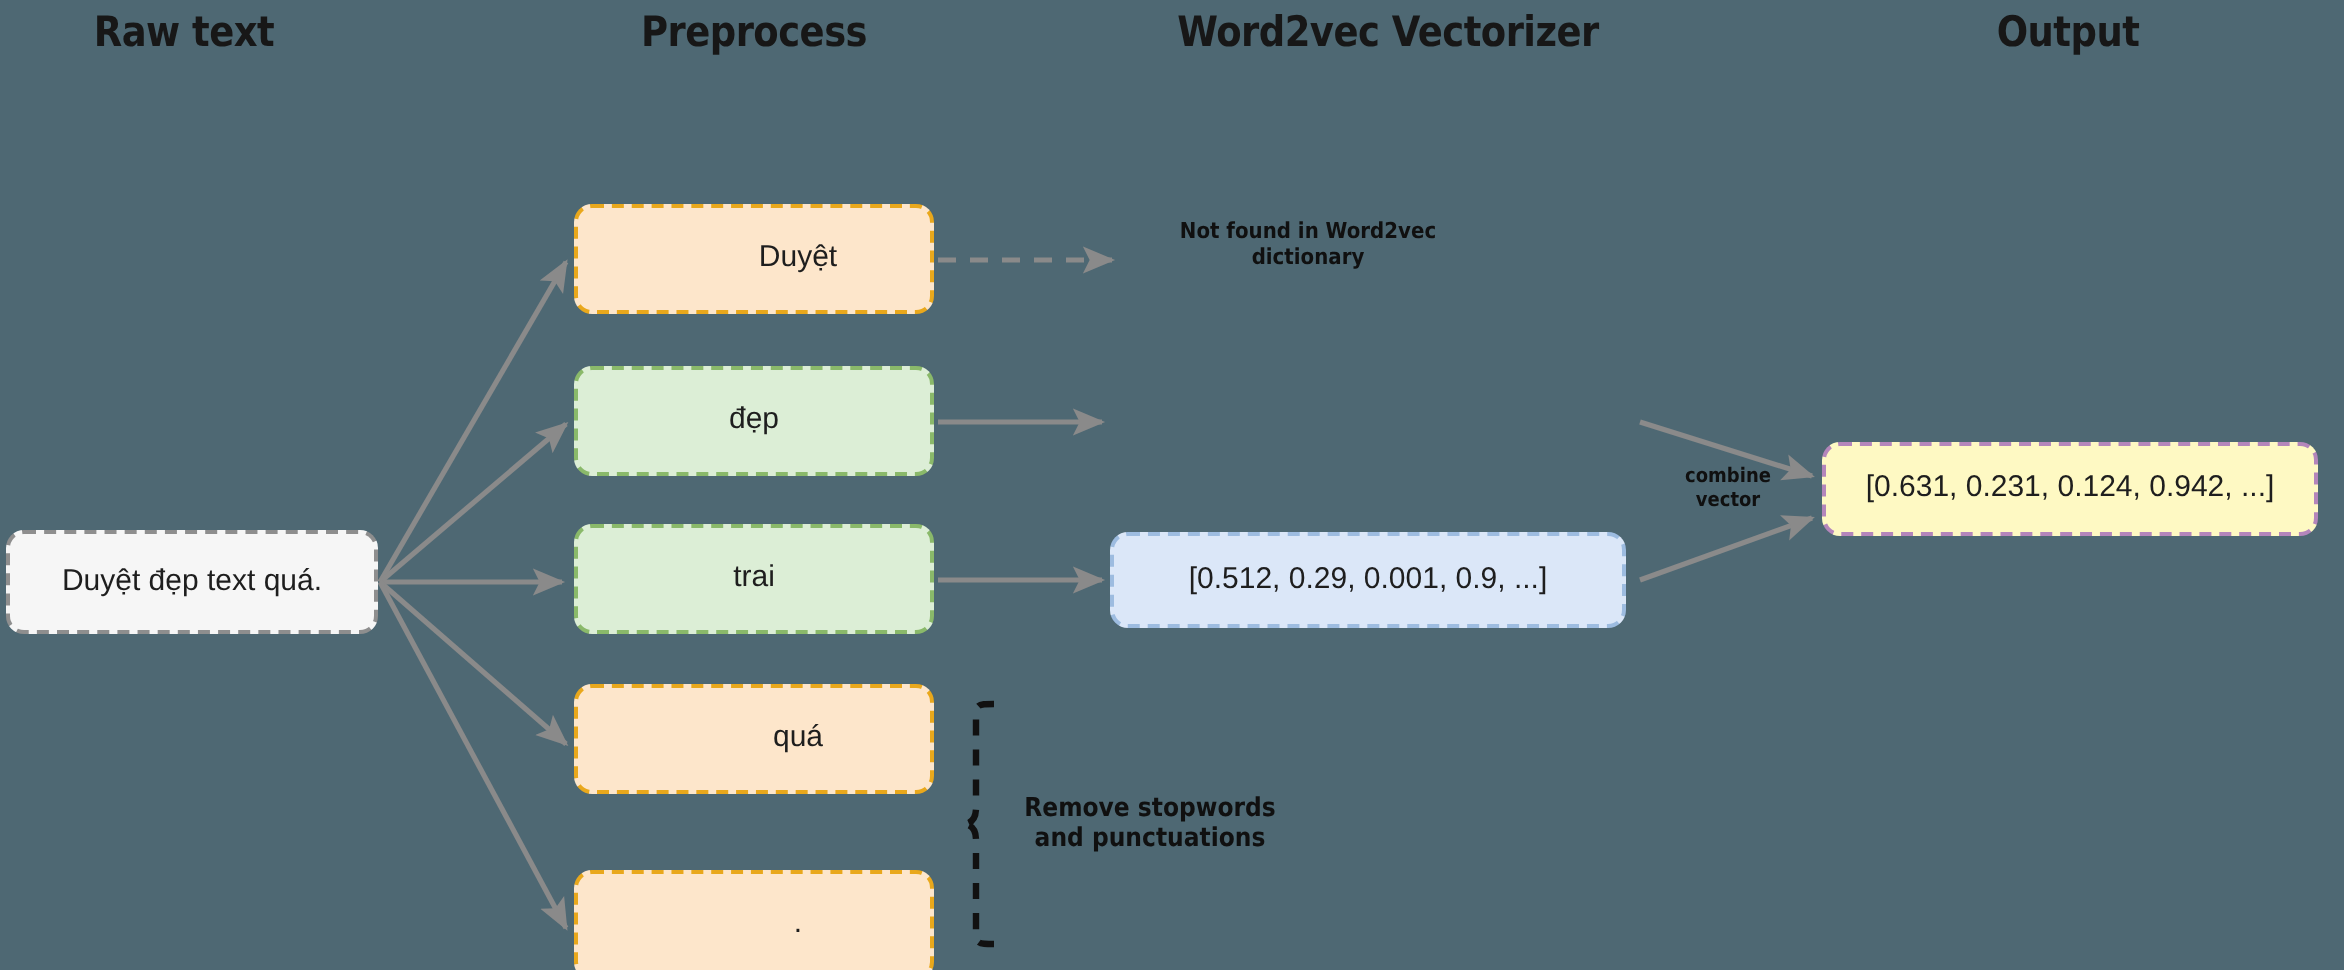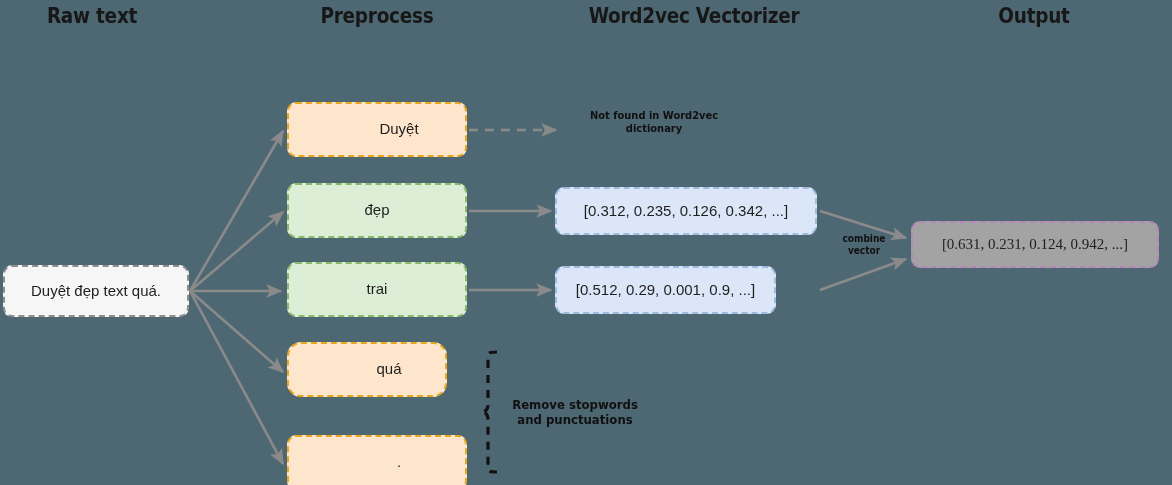--- a/index.html
+++ b/index.html
@@ -132,7 +132,6 @@
   <div class="node orange" style="left:287px; top:342px; width:160px; height:55px;border-radius:14px;">quá</div>
   <div class="node orange" style="left:287px; top:435px; width:180px; height:55px;">.</div>
 
-  <div class="node blue" style="left:555px; top:187px; width:262px; height:48px;">[0.312, 0.235, 0.126, 0.342, ...]</div>
   <div class="node blue" style="left:555px; top:266px; width:221px; height:48px;">[0.512, 0.29, 0.001, 0.9, ...]</div>
 
   <div class="node purple" style="left:911px; top:221px; width:248px; height:47px;">[0.631, 0.231, 0.124, 0.942, ...]</div>

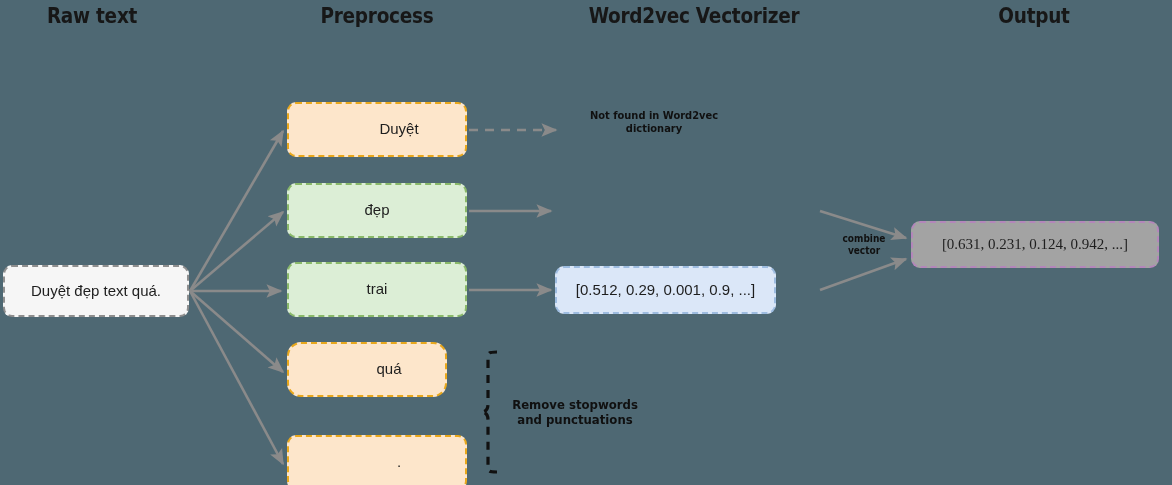--- a/index.html
+++ b/index.html
@@ -60,9 +60,8 @@
     border-color: #9dbce0;
   }
   .node.purple {
-    background: #a3a3a3;
+    background: #fef9c3;
     border-color: #b486bb;
-    font-family: Liberation Serif, serif;
   }
   .annot {
     position: absolute;

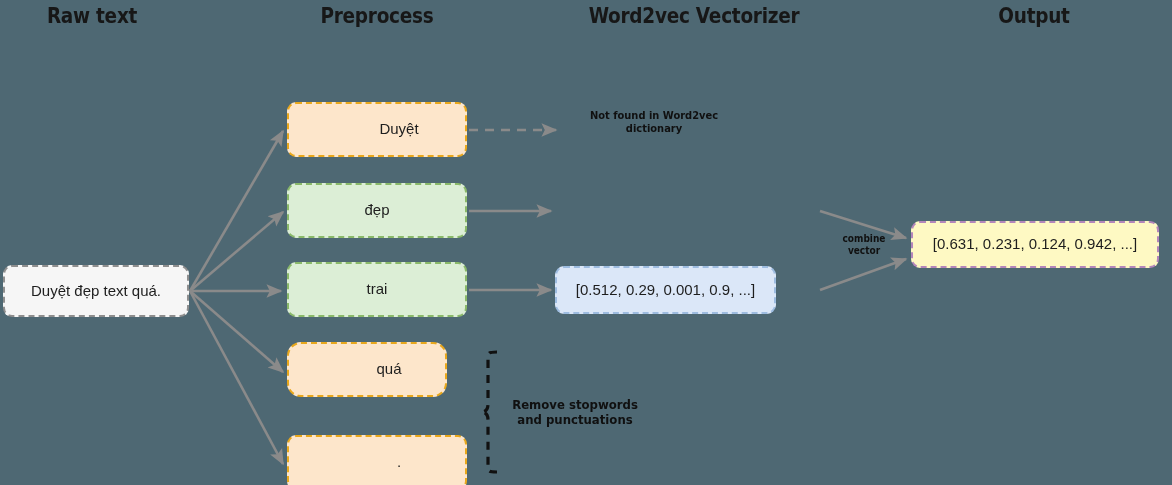--- a/index.html
+++ b/index.html
@@ -131,7 +131,7 @@
   <div class="node orange" style="left:287px; top:342px; width:160px; height:55px;border-radius:14px;">quá</div>
   <div class="node orange" style="left:287px; top:435px; width:180px; height:55px;">.</div>
 
-  <div class="node blue" style="left:555px; top:266px; width:221px; height:48px;">[0.512, 0.29, 0.001, 0.9, ...]</div>
+  <div class="node blue" style="left:555px; top:266px; width:258px; height:48px;">[0.512, 0.29, 0.001, 0.9, ...]</div>
 
   <div class="node purple" style="left:911px; top:221px; width:248px; height:47px;">[0.631, 0.231, 0.124, 0.942, ...]</div>
 

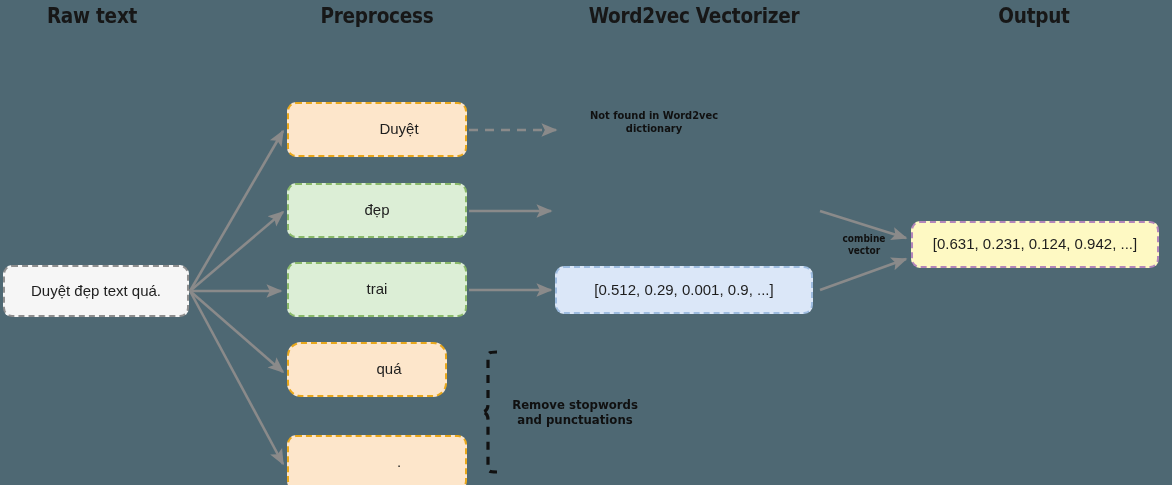--- a/index.html
+++ b/index.html
@@ -128,7 +128,7 @@
   <div class="node orange" style="left:287px; top:102px; width:180px; height:55px;">Duyệt</div>
   <div class="node green" style="left:287px; top:183px; width:180px; height:55px;">đẹp</div>
   <div class="node green" style="left:287px; top:262px; width:180px; height:55px;">trai</div>
-  <div class="node orange" style="left:287px; top:342px; width:160px; height:55px;border-radius:14px;">quá</div>
+  <div class="node orange" style="left:287px; top:342px; width:180px; height:55px;">quá</div>
   <div class="node orange" style="left:287px; top:435px; width:180px; height:55px;">.</div>
 
   <div class="node blue" style="left:555px; top:266px; width:258px; height:48px;">[0.512, 0.29, 0.001, 0.9, ...]</div>

